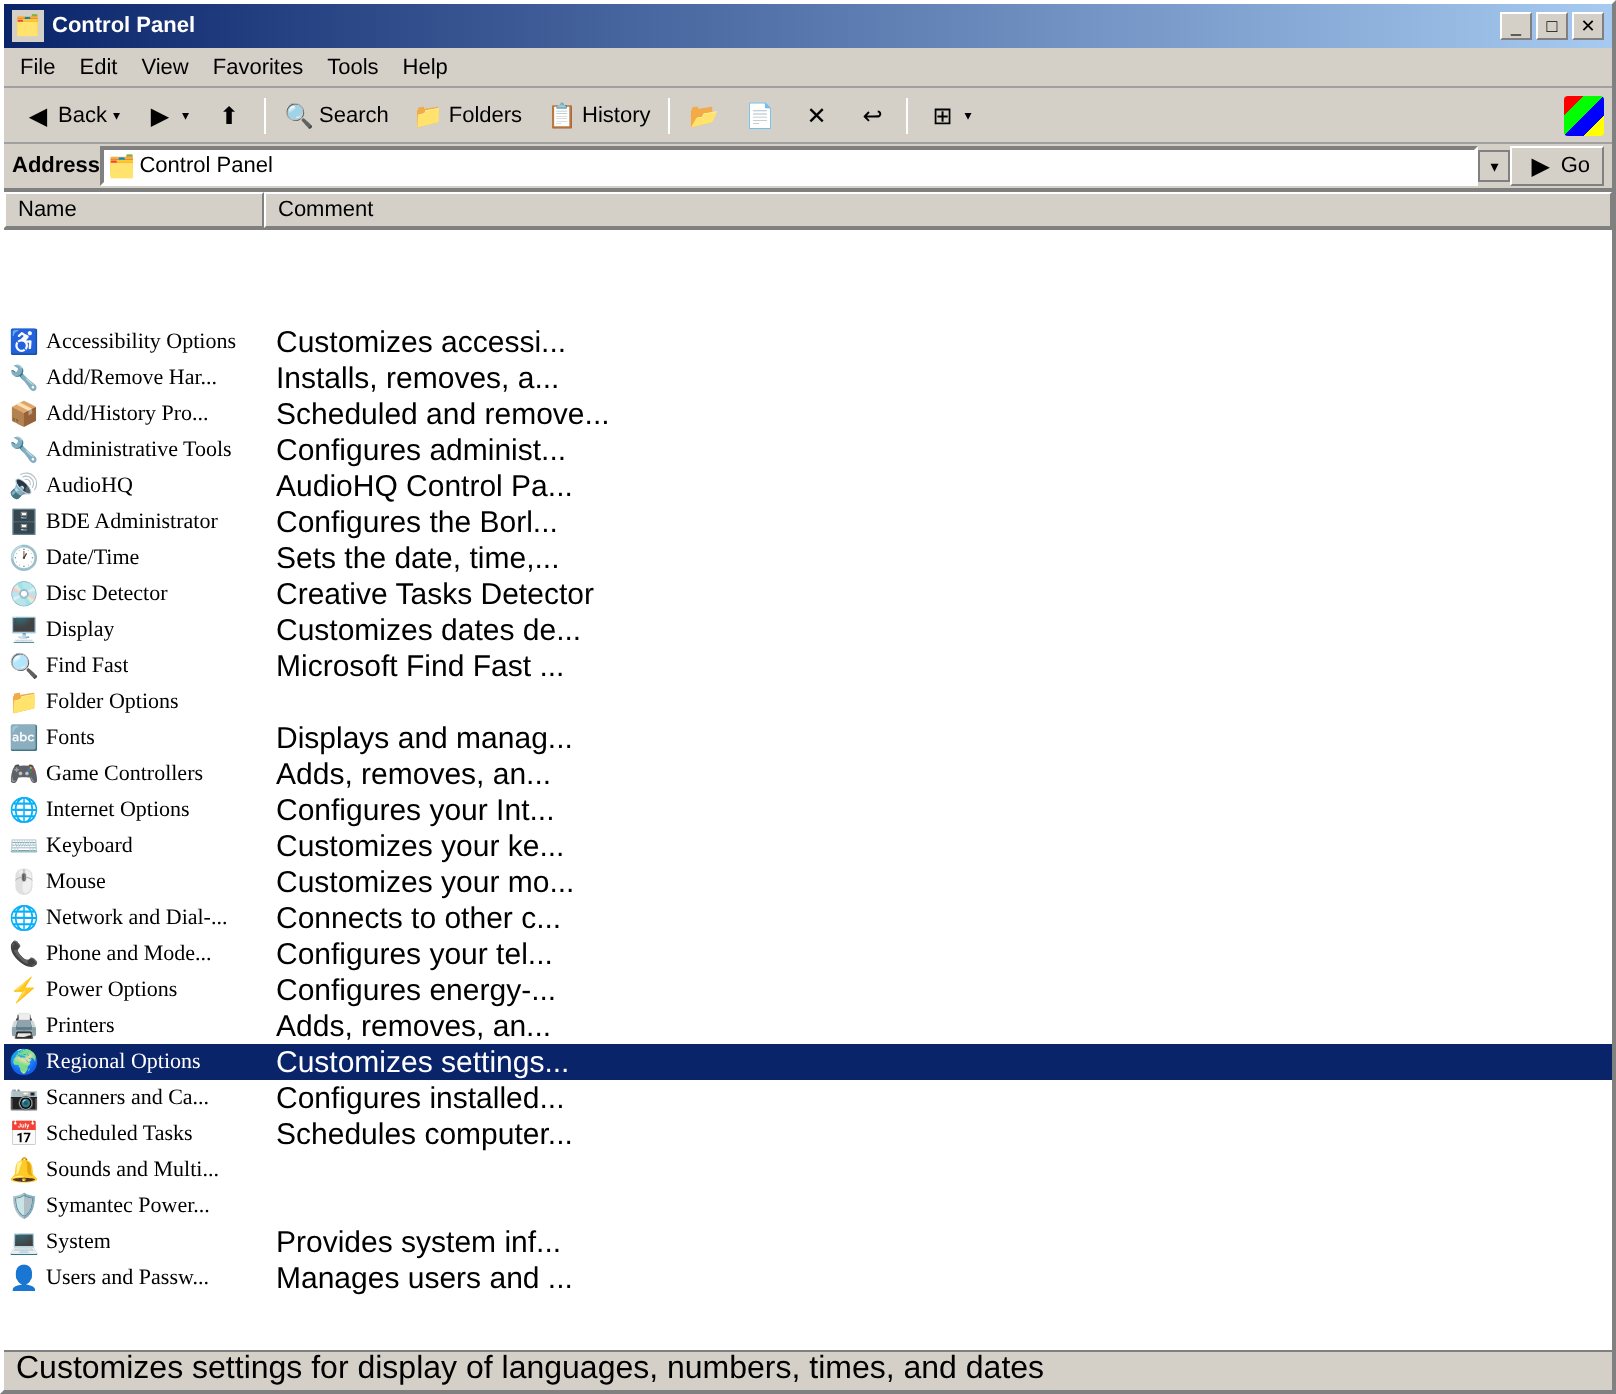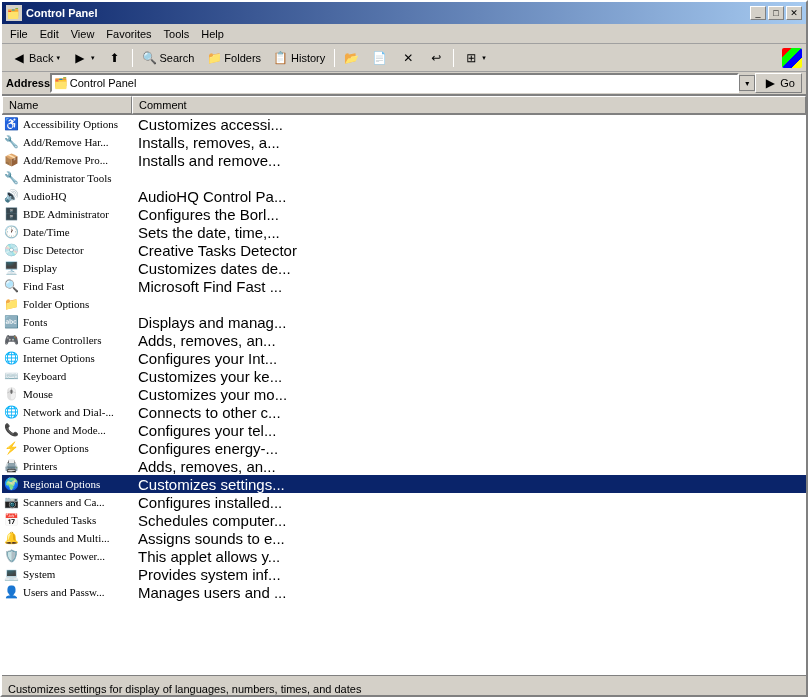--- a/index.html
+++ b/index.html
@@ -191,6 +191,7 @@
       flex-direction: column;
       background: white;
       overflow: hidden;
+      gap: 47px;
     }
 
     

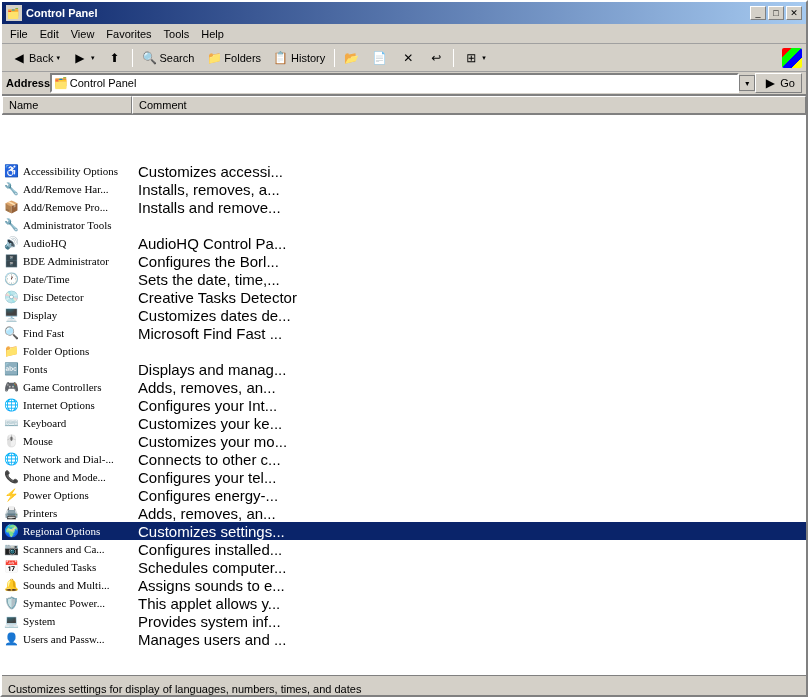--- a/index.html
+++ b/index.html
@@ -406,7 +406,7 @@
         <div class="file-row">
           <div class="file-name-cell">
             <div class="file-icon">📦</div>
-            <span class="file-name-text">Add/Remove Pro...</span>
+            <span class="file-name-text">Add/History Pro...</span>
           </div>
           <div class="file-comment">Installs and remove...</div>
         </div>

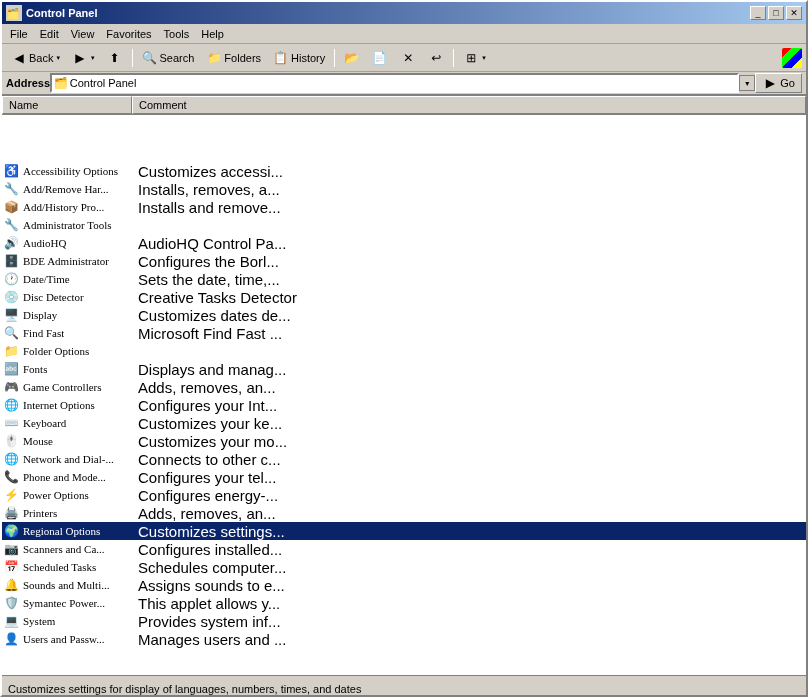--- a/index.html
+++ b/index.html
@@ -408,7 +408,7 @@
             <div class="file-icon">📦</div>
             <span class="file-name-text">Add/History Pro...</span>
           </div>
-          <div class="file-comment">Installs and remove...</div>
+          <div class="file-comment">Scheduled and remove...</div>
         </div>
         <div class="file-row">
           <div class="file-name-cell">

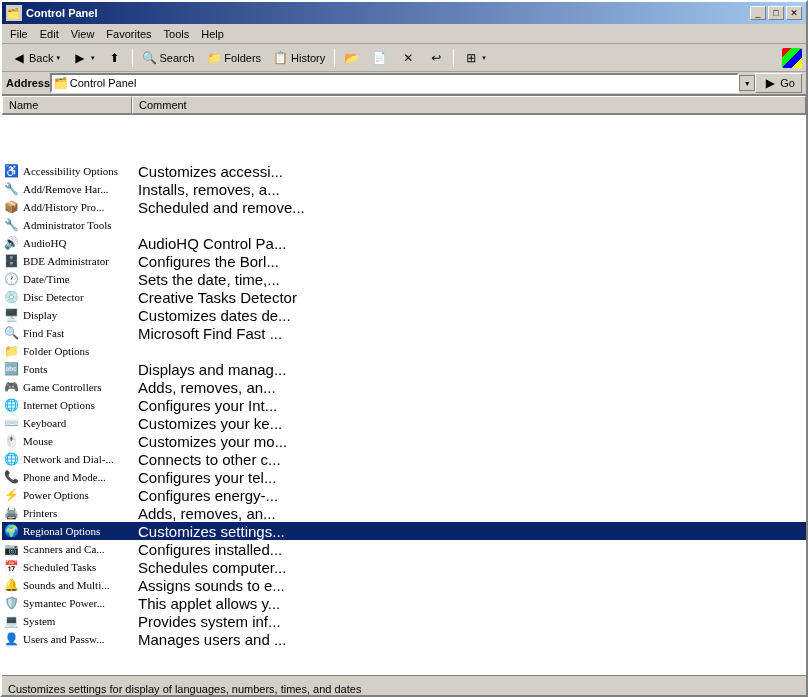--- a/index.html
+++ b/index.html
@@ -413,7 +413,7 @@
         <div class="file-row">
           <div class="file-name-cell">
             <div class="file-icon">🔧</div>
-            <span class="file-name-text">Administrator Tools</span>
+            <span class="file-name-text">Administrative Tools</span>
           </div>
         </div>
         <div class="file-row">

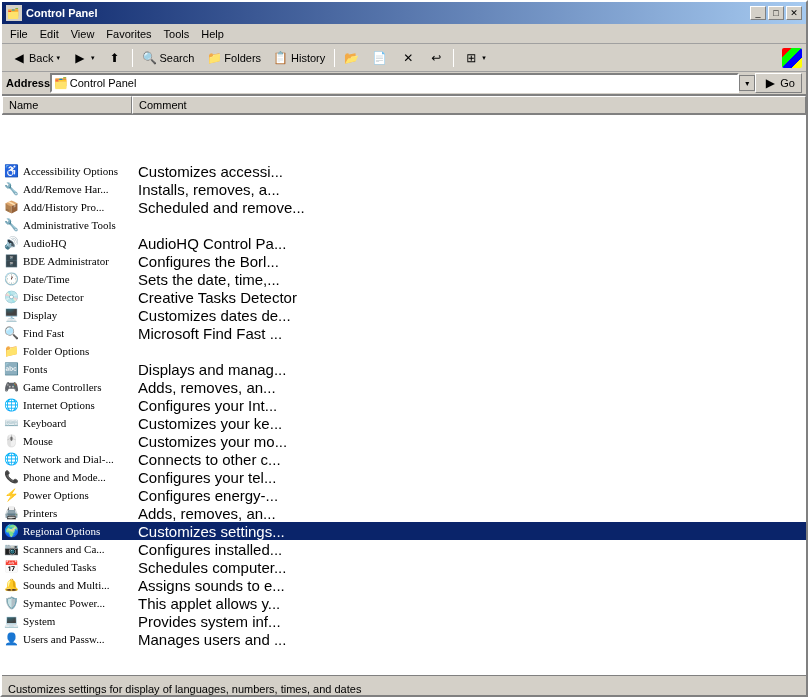--- a/index.html
+++ b/index.html
@@ -415,6 +415,7 @@
             <div class="file-icon">🔧</div>
             <span class="file-name-text">Administrative Tools</span>
           </div>
+          <div class="file-comment">Configures administ...</div>
         </div>
         <div class="file-row">
           <div class="file-name-cell">

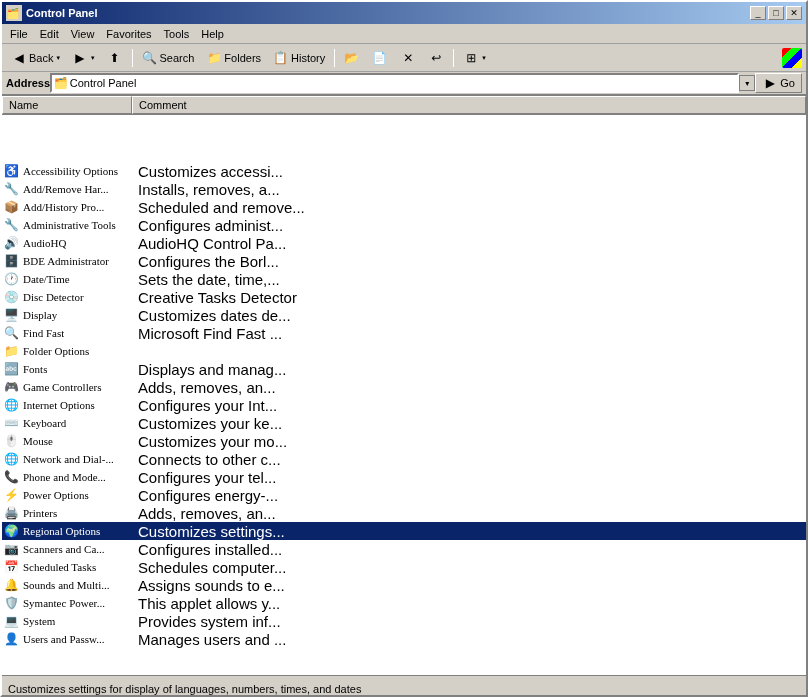--- a/index.html
+++ b/index.html
@@ -554,7 +554,6 @@
             <div class="file-icon">🔔</div>
             <span class="file-name-text">Sounds and Multi...</span>
           </div>
-          <div class="file-comment">Assigns sounds to e...</div>
         </div>
         <div class="file-row">
           <div class="file-name-cell">

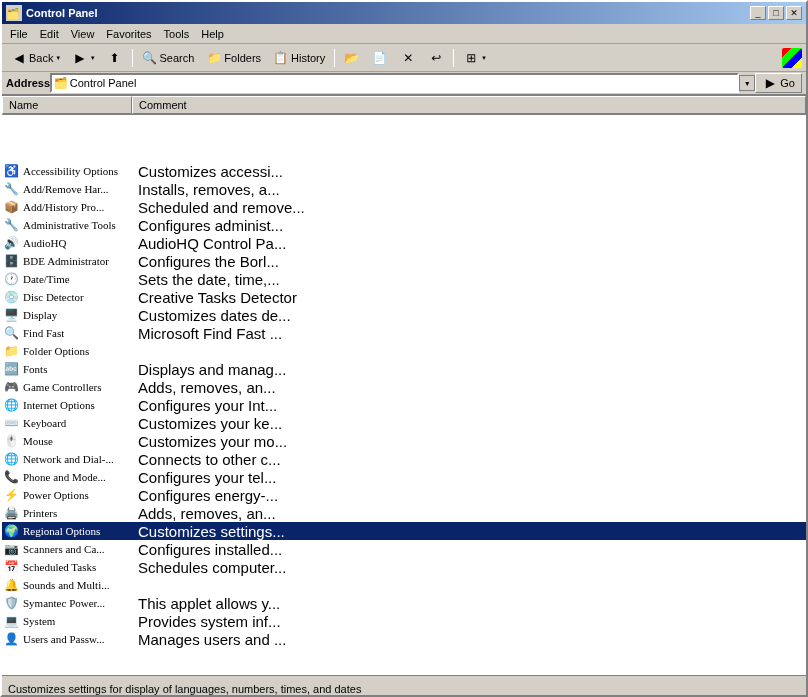--- a/index.html
+++ b/index.html
@@ -560,7 +560,6 @@
             <div class="file-icon">🛡️</div>
             <span class="file-name-text">Symantec Power...</span>
           </div>
-          <div class="file-comment">This applet allows y...</div>
         </div>
         <div class="file-row">
           <div class="file-name-cell">

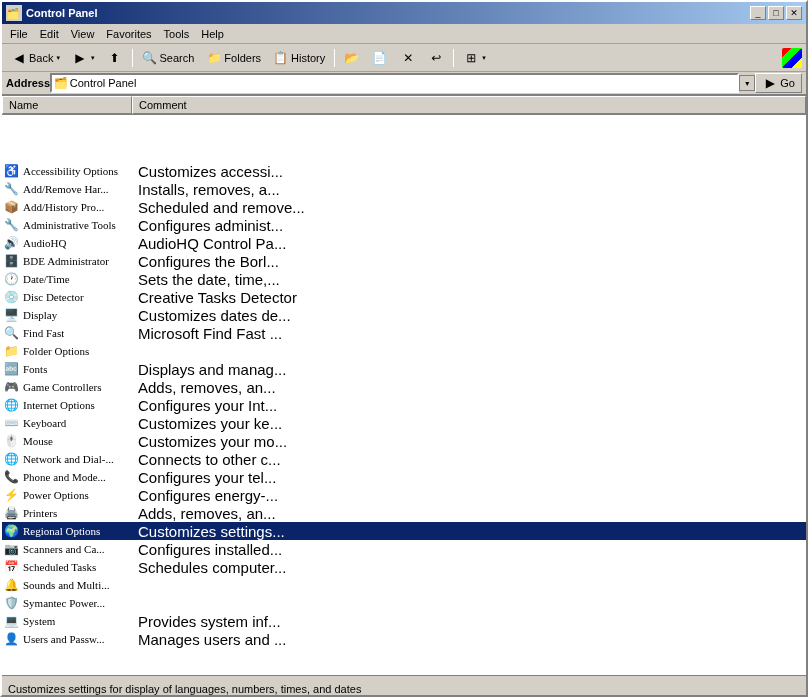--- a/index.html
+++ b/index.html
@@ -272,9 +272,9 @@
       background: #d4d0c8;
       border-top: 1px solid #808080;
       display: flex;
-      align-items: flex-end;
+      align-items: flex-start;
       padding: 0 6px;
-      font-size: 11px;
+      font-size: 16px;
       flex-shrink: 0;
     }
 

